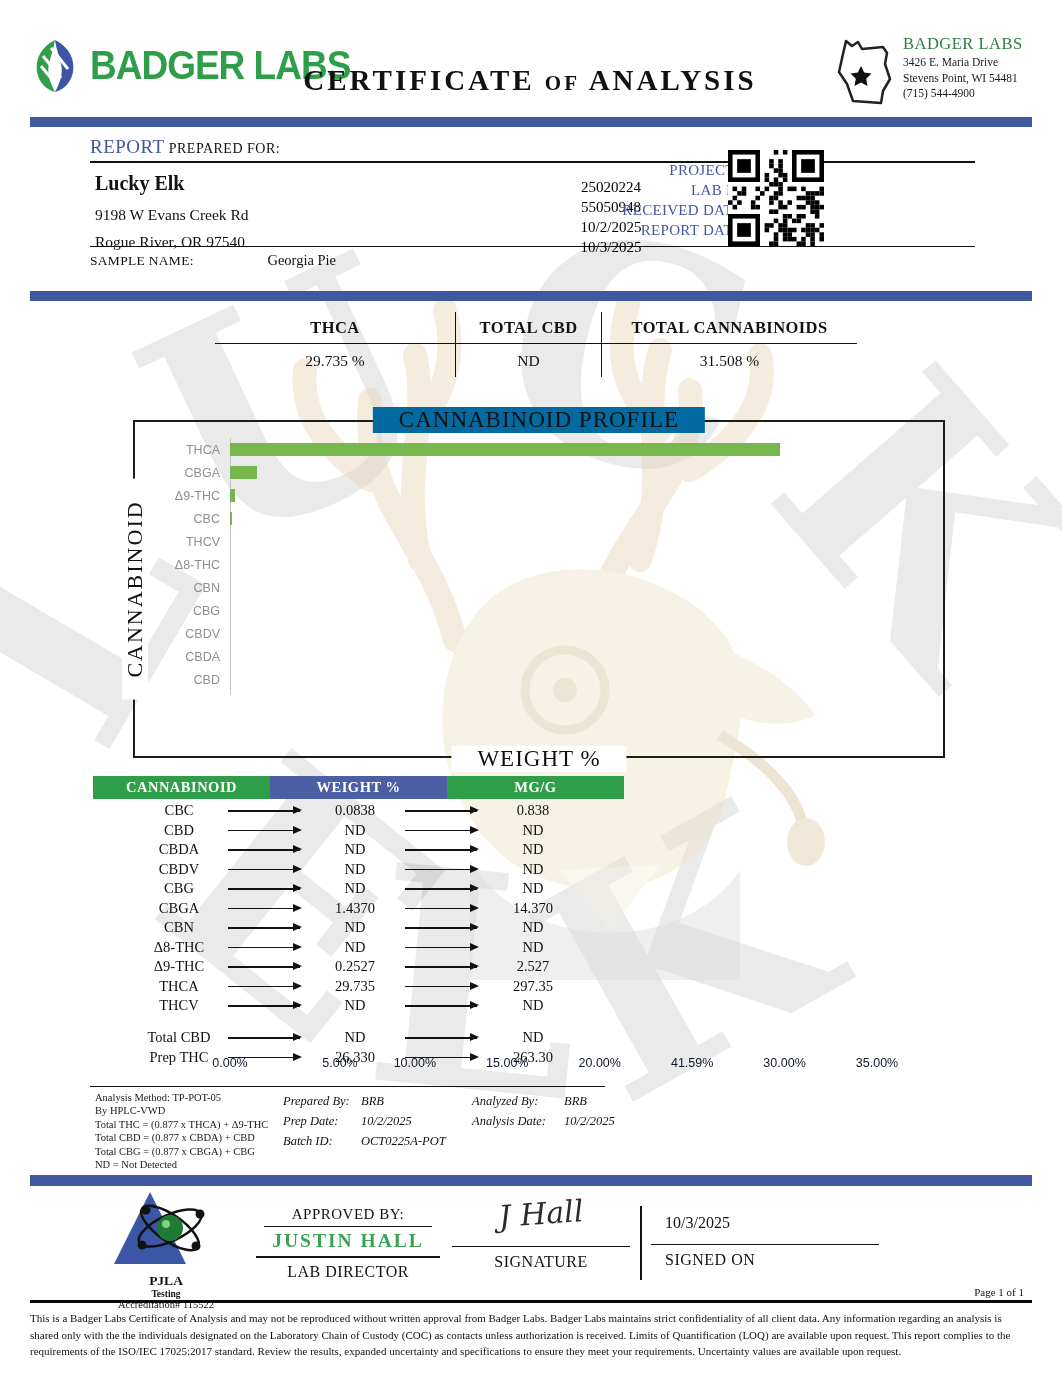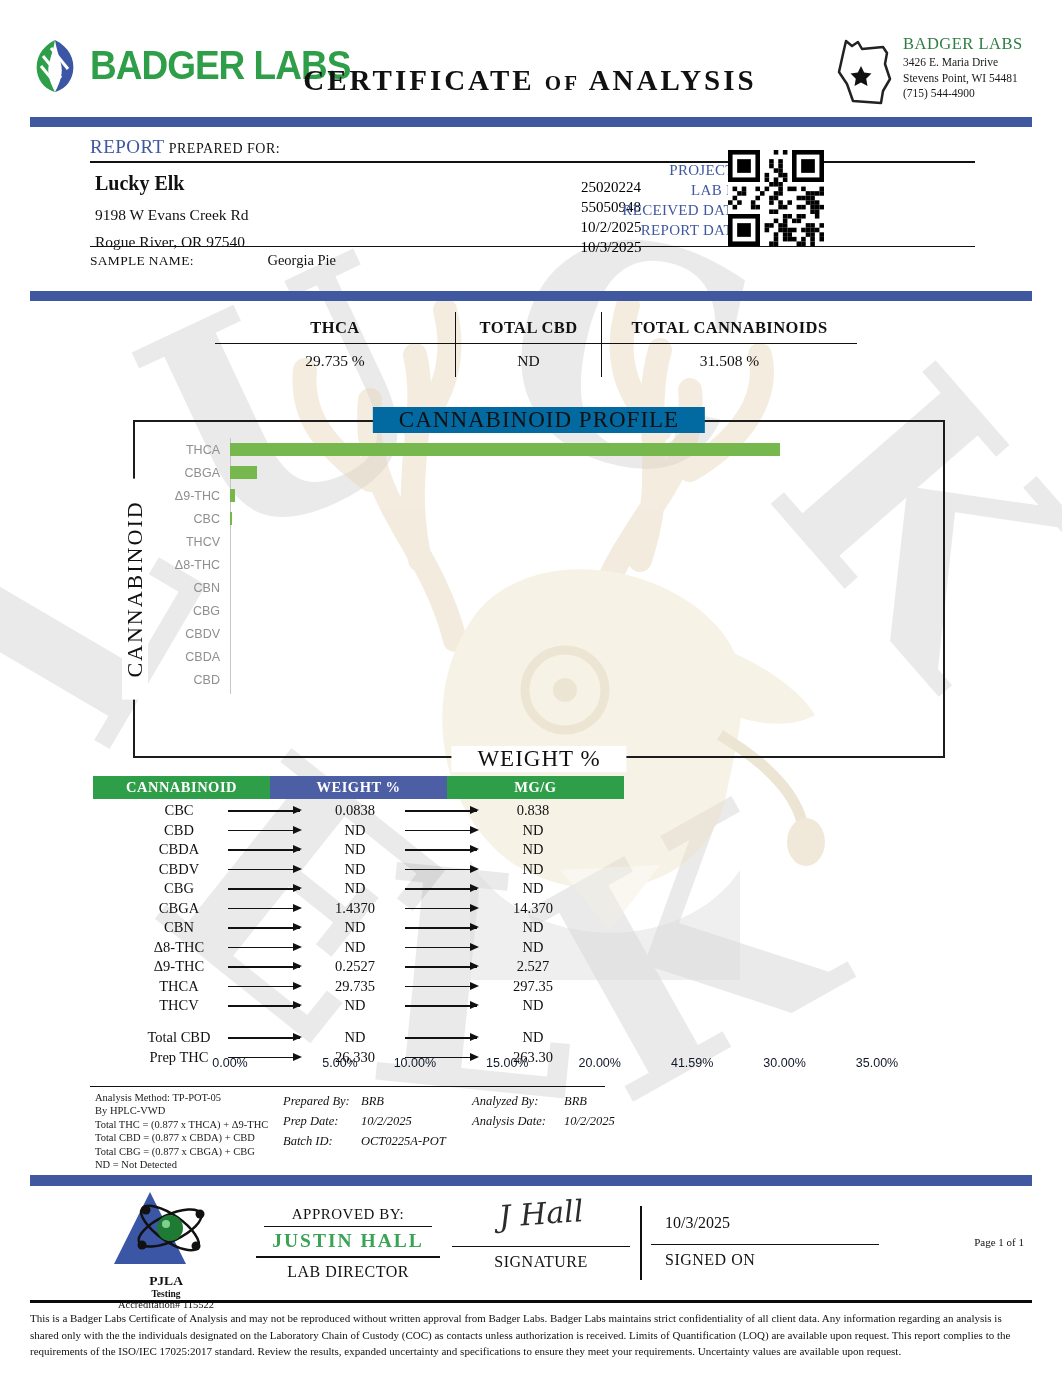--- a/index.html
+++ b/index.html
@@ -109,7 +109,7 @@
   .signed-line{border-top:1.8px solid #111;}
   .signed-label{font-size:16px;letter-spacing:.5px;padding:6px 0 0 14px;}
   
-  .pagenum{right:38px;top:1236px;font-size:11px;text-align:right;}
+  .pagenum{right:38px;top:1286px;font-size:11px;text-align:right;}
   .footer-rule{left:30px;top:1300px;width:1002px;border-top:3.5px solid #0a0a0a;}
   .disclaimer{left:30px;top:1310px;width:1002px;font-size:11px;line-height:1.5;color:#111;}
 </style>

